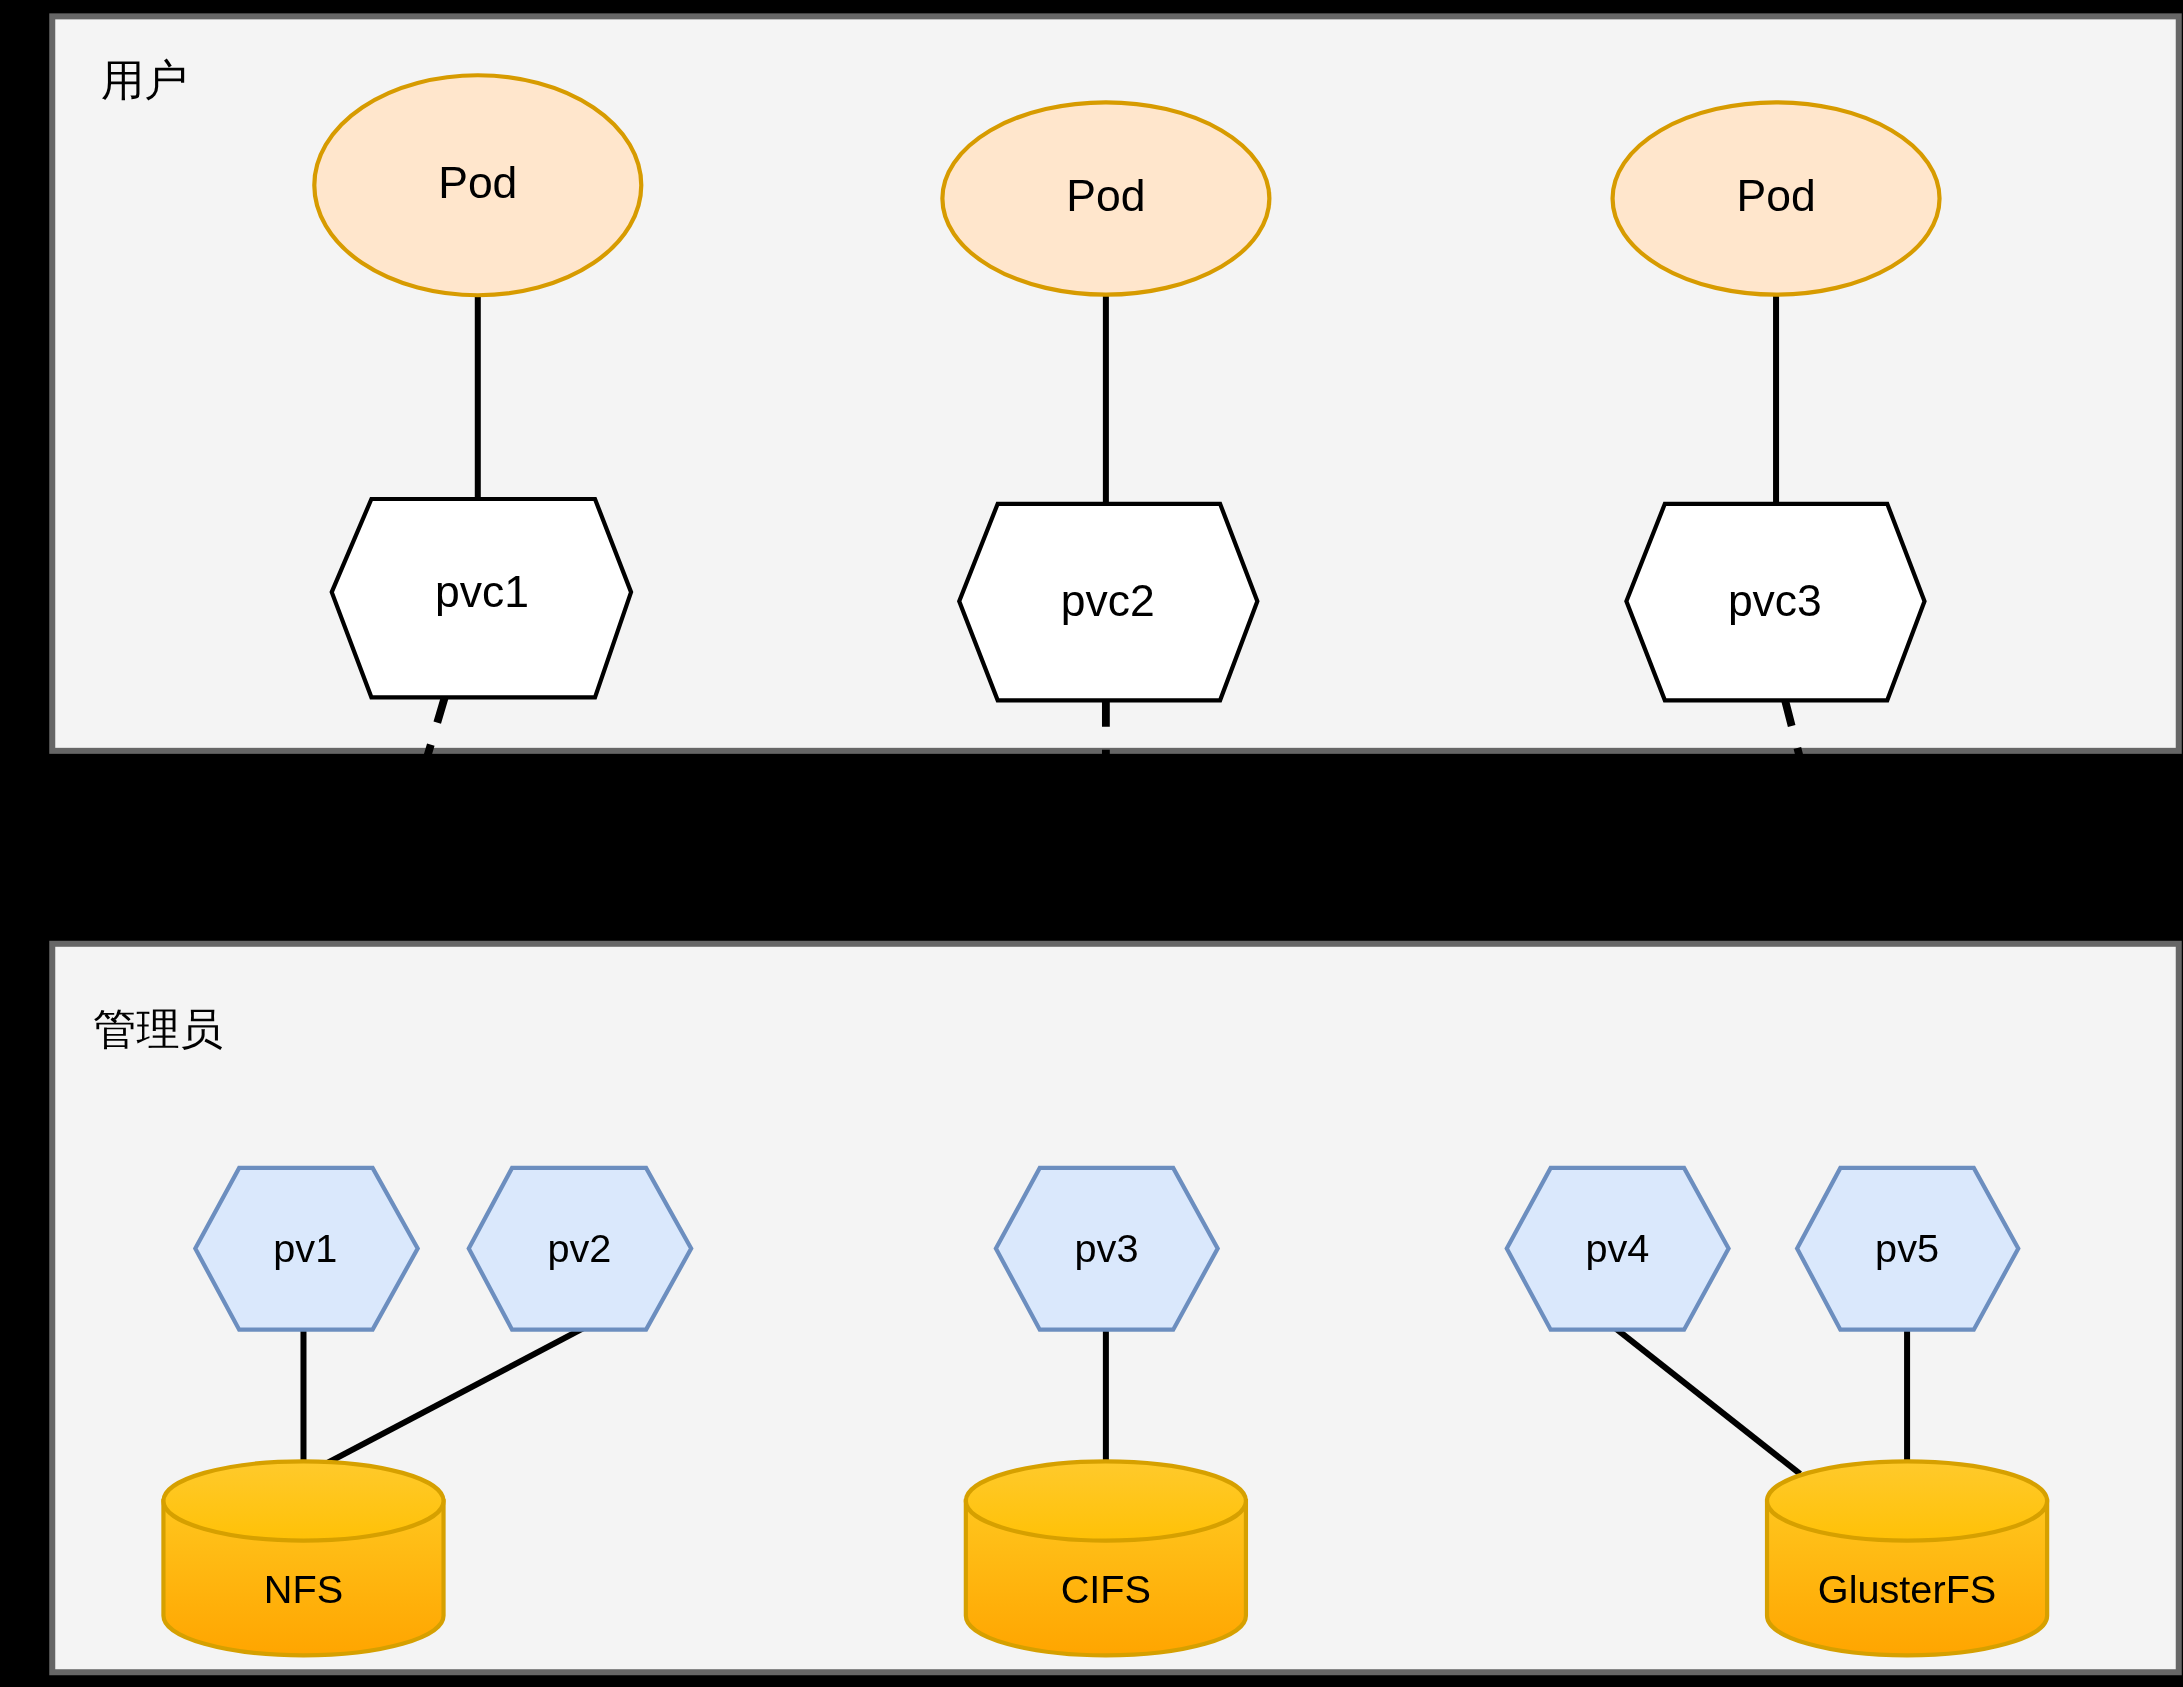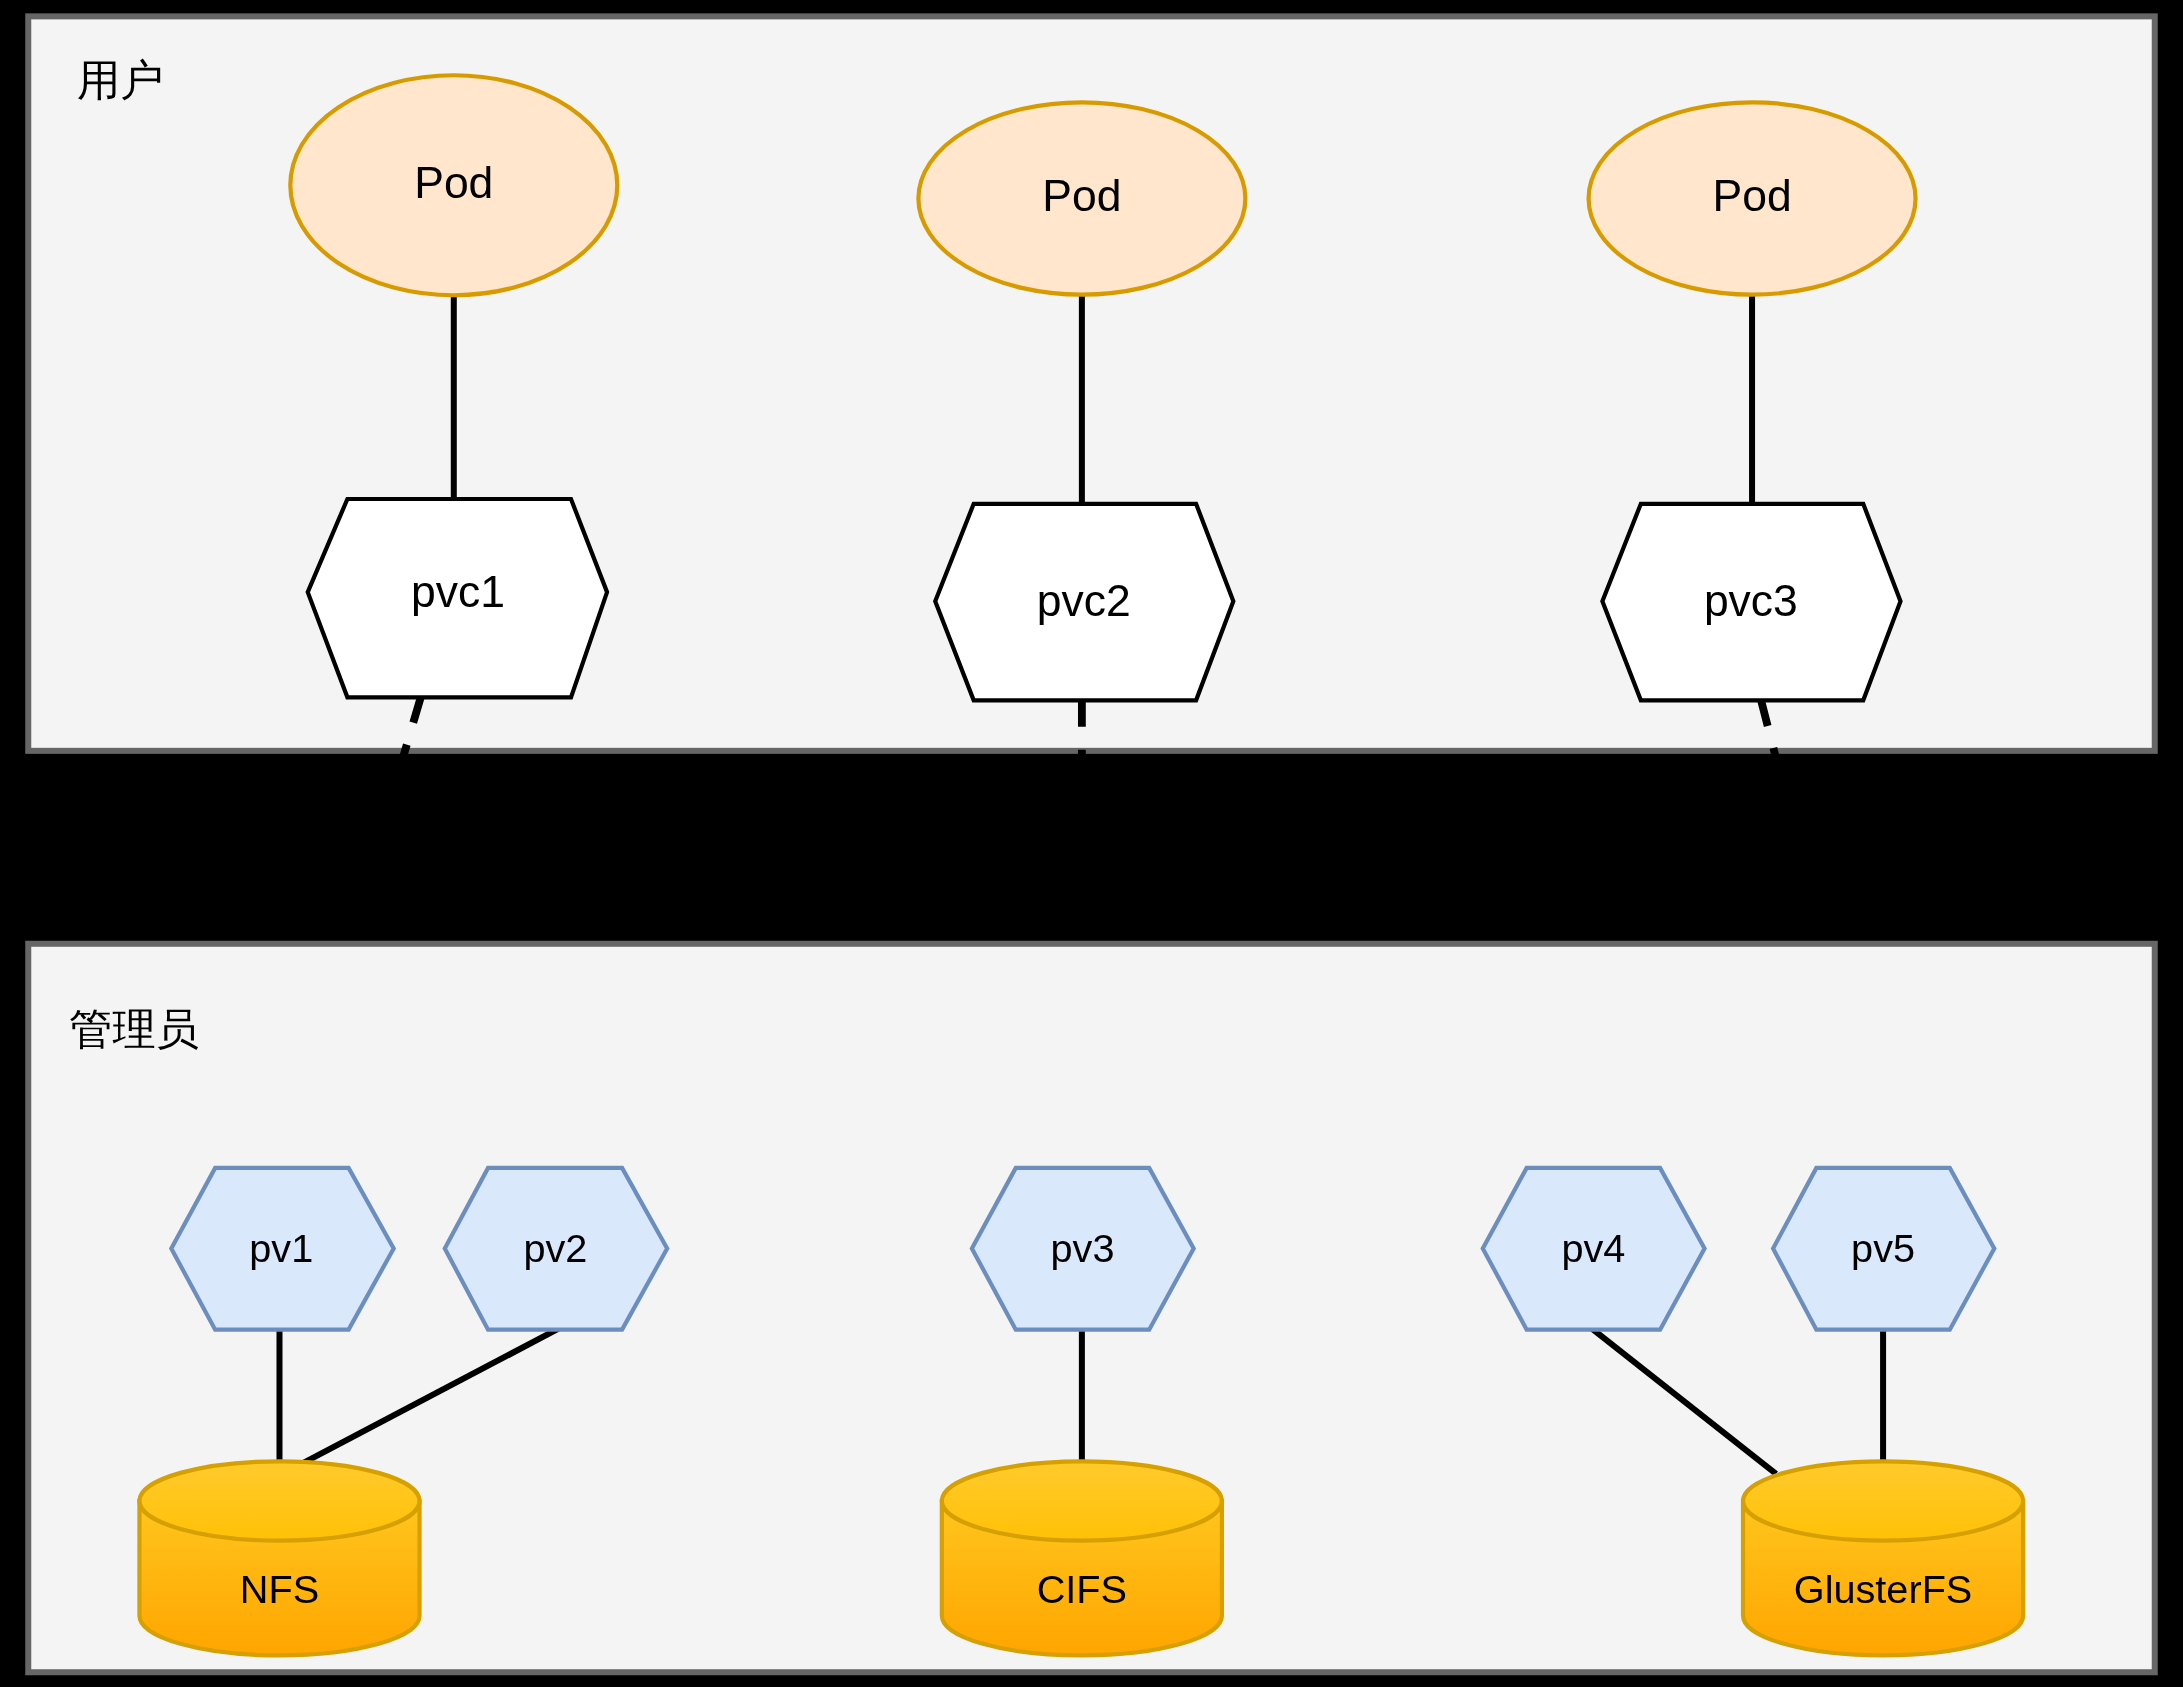--- a/index.html
+++ b/index.html
@@ -5,7 +5,7 @@
   html,body{margin:0;padding:0;background:#000;}
   body{width:2183px;height:1688px;overflow:hidden;
        font-family:"Liberation Sans","DejaVu Sans",sans-serif;}
-  #stage{position:relative;width:1989px;height:1688px;background:#000000;}
+  #stage{position:relative;width:1989px;height:1688px;background:#000000;margin-left:24px;}
   svg#diagram{position:absolute;inset:0;width:2183px;height:1688px;display:block;}
   .panel-rect{fill:#F4F4F4;stroke:#666666;stroke-width:10;}
   .group-label{font-family:"Liberation Sans","DejaVu Sans",sans-serif;

